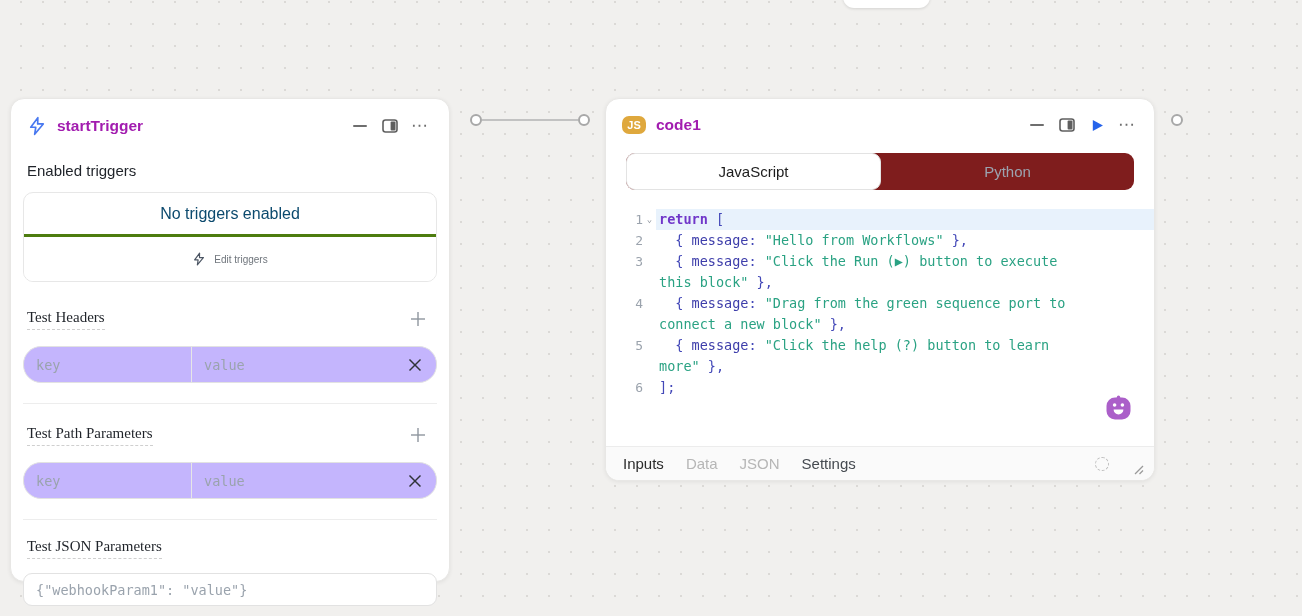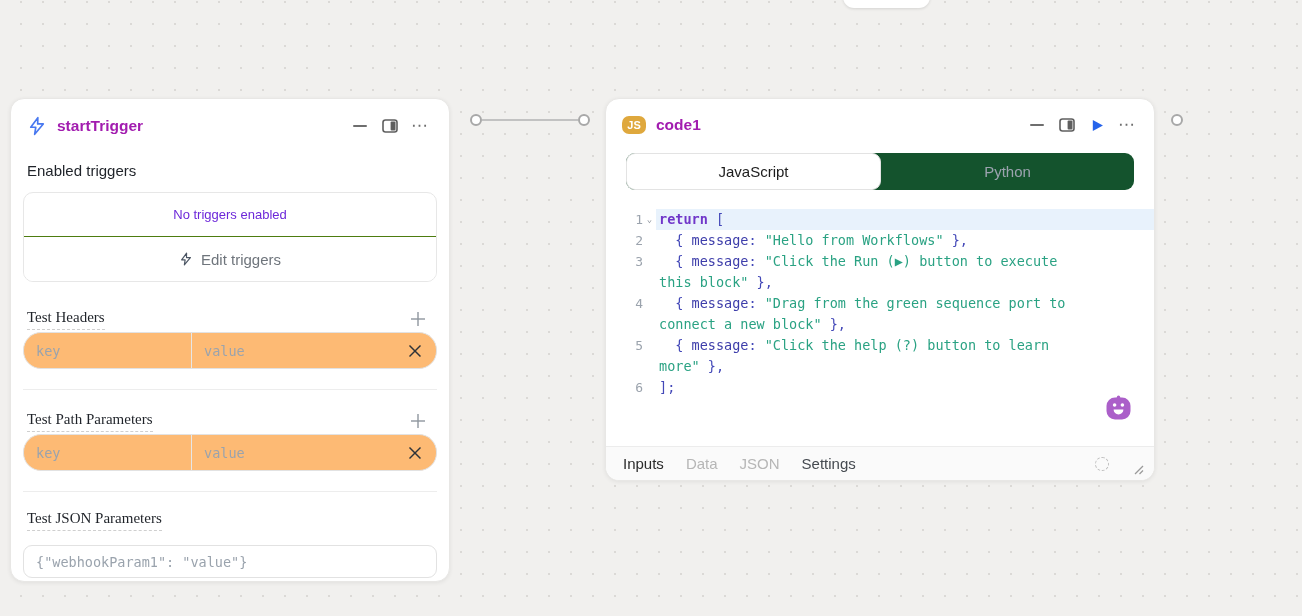--- a/index.html
+++ b/index.html
@@ -57,7 +57,7 @@
   #code-card .node-header { margin-top:4px; padding:0 12px 0 16px; }
   .js-badge { width:24px; height:18px; border-radius:7px; display:flex; align-items:center;
     justify-content:center; font-size:11px; font-weight:700; color:#fff; }
-  .lang-tabs { margin:6px 20px 0; height:37px; background:#14532d; border-radius:9px;
+  .lang-tabs { margin:6px 20px 0; height:37px; background:#7f1d1d; border-radius:9px;
     display:flex; padding:0; }
   .lang-tab { flex:1; display:flex; align-items:center; justify-content:center;
     font-size:15px; color:#9ca3af; cursor:pointer; border-radius:9px; }

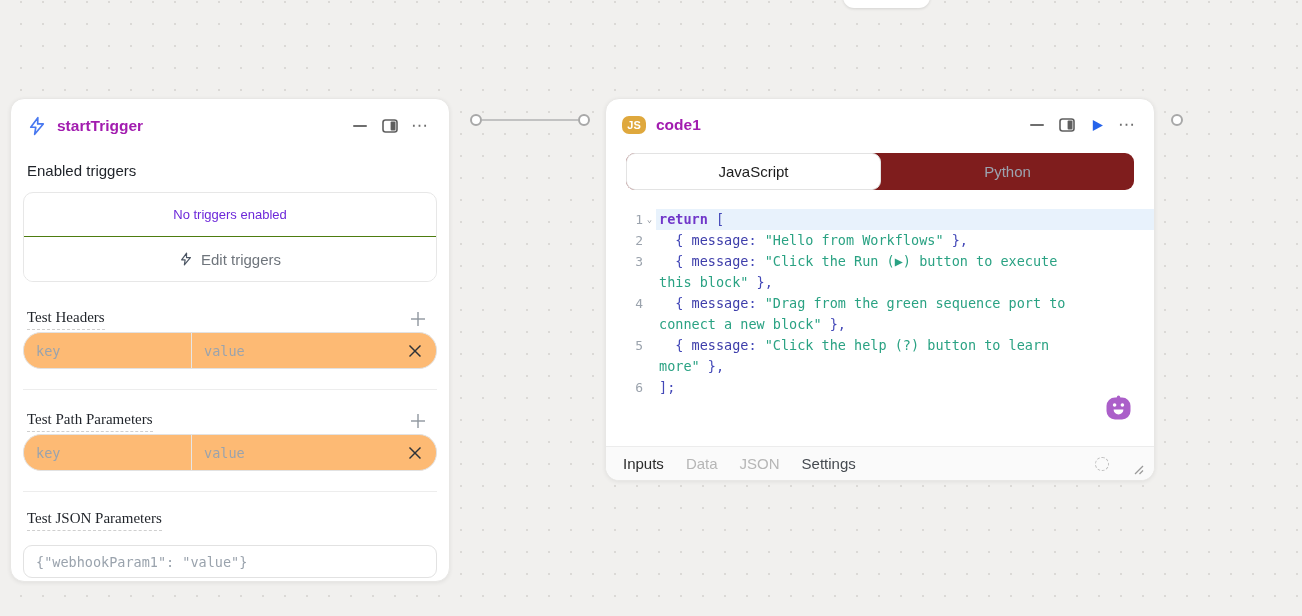--- a/index.html
+++ b/index.html
@@ -35,7 +35,7 @@
   .enabled-label { margin:14px 4px 0; }
   .triggers-box { margin-top:13px; border:1px solid #e7e7e7; border-radius:10px; overflow:hidden; }
   .triggers-empty { height:44px; display:flex; align-items:center; justify-content:center;
-    font-size:13px; color:#6d28d9; border-bottom:1px solid #4d7c0f; }
+    font-size:16px; color:#0c4a6e; border-bottom:3px solid #4d7c0f; }
   .edit-triggers { height:44px; display:flex; align-items:center; justify-content:center;
     gap:8px; font-size:15px; color:#6f757c; cursor:pointer; background:#fff; border:none; width:100%; }
   .param-head { margin:24px 4px 0; display:flex; align-items:center; justify-content:space-between;font-family:Liberation Serif, serif; }

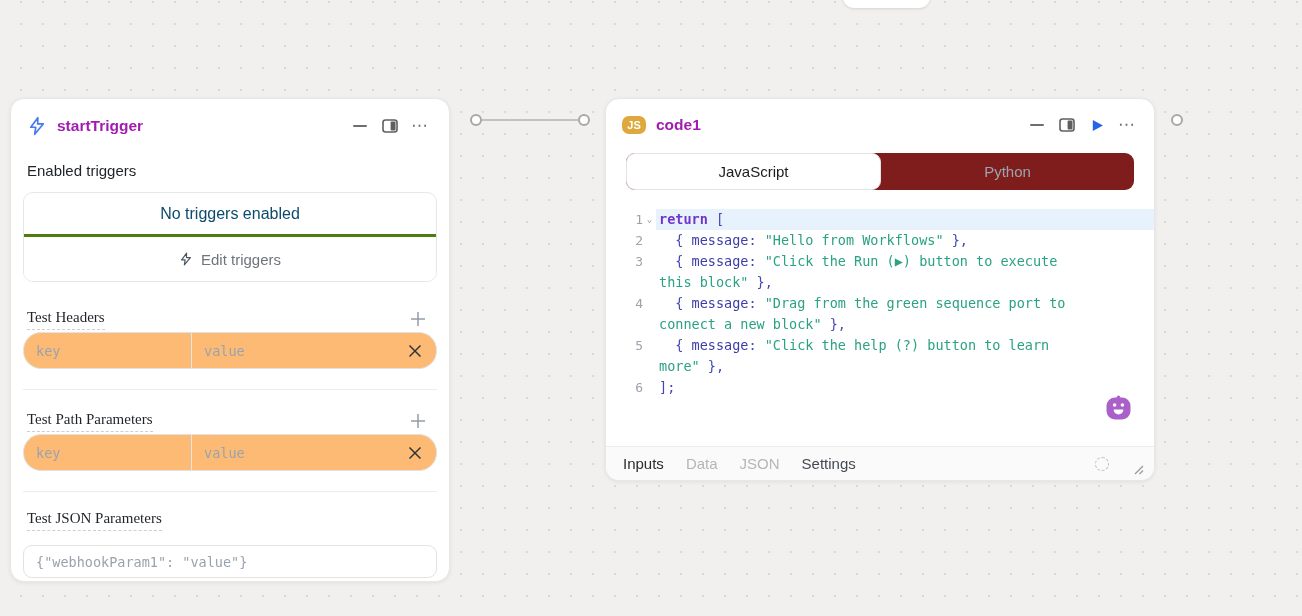--- a/index.html
+++ b/index.html
@@ -37,7 +37,7 @@
   .triggers-empty { height:44px; display:flex; align-items:center; justify-content:center;
     font-size:16px; color:#0c4a6e; border-bottom:3px solid #4d7c0f; }
   .edit-triggers { height:44px; display:flex; align-items:center; justify-content:center;
-    gap:8px; font-size:15px; color:#6f757c; cursor:pointer; background:#fff; border:none; width:100%; }
+    gap:8px; font-size:10px; color:#6f757c; cursor:pointer; background:#fff; border:none; width:100%; }
   .param-head { margin:24px 4px 0; display:flex; align-items:center; justify-content:space-between;font-family:Liberation Serif, serif; }
   .kv-row { border:1px solid #e2e2e2; border-radius:18px; height:37px;
     display:flex; align-items:stretch; overflow:hidden; background:#fdba74; }

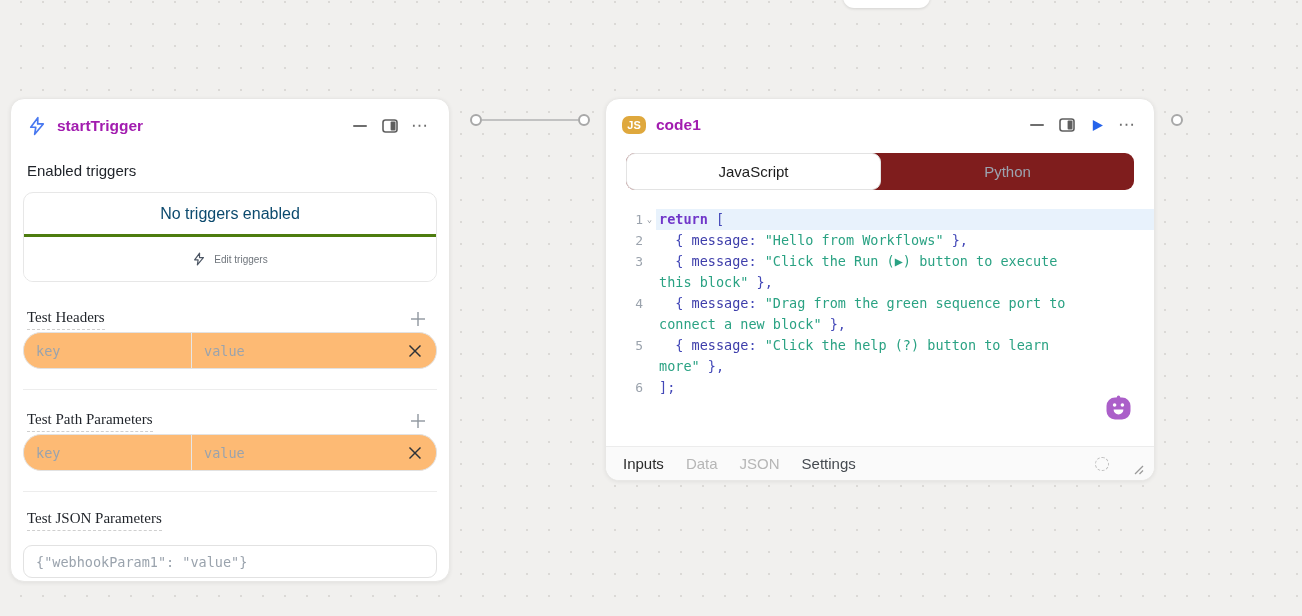--- a/index.html
+++ b/index.html
@@ -39,8 +39,8 @@
   .edit-triggers { height:44px; display:flex; align-items:center; justify-content:center;
     gap:8px; font-size:10px; color:#6f757c; cursor:pointer; background:#fff; border:none; width:100%; }
   .param-head { margin:24px 4px 0; display:flex; align-items:center; justify-content:space-between;font-family:Liberation Serif, serif; }
-  .kv-row { border:1px solid #e2e2e2; border-radius:18px; height:37px;
-    display:flex; align-items:stretch; overflow:hidden; background:#fdba74; }
+  .kv-row { margin-top:14px; border:1px solid #e2e2e2; border-radius:18px; height:37px;
+    display:flex; align-items:stretch; overflow:hidden; background:#c4b5fd; }
   .kv-key { width:168px; border:none; outline:none; border-right:1px solid #e6e6e6;
     padding:0 12px; font:13.5px "DejaVu Sans Mono", monospace; color:#333; background:transparent; }
   .kv-value { flex:1; border:none; outline:none; padding:0 12px;

